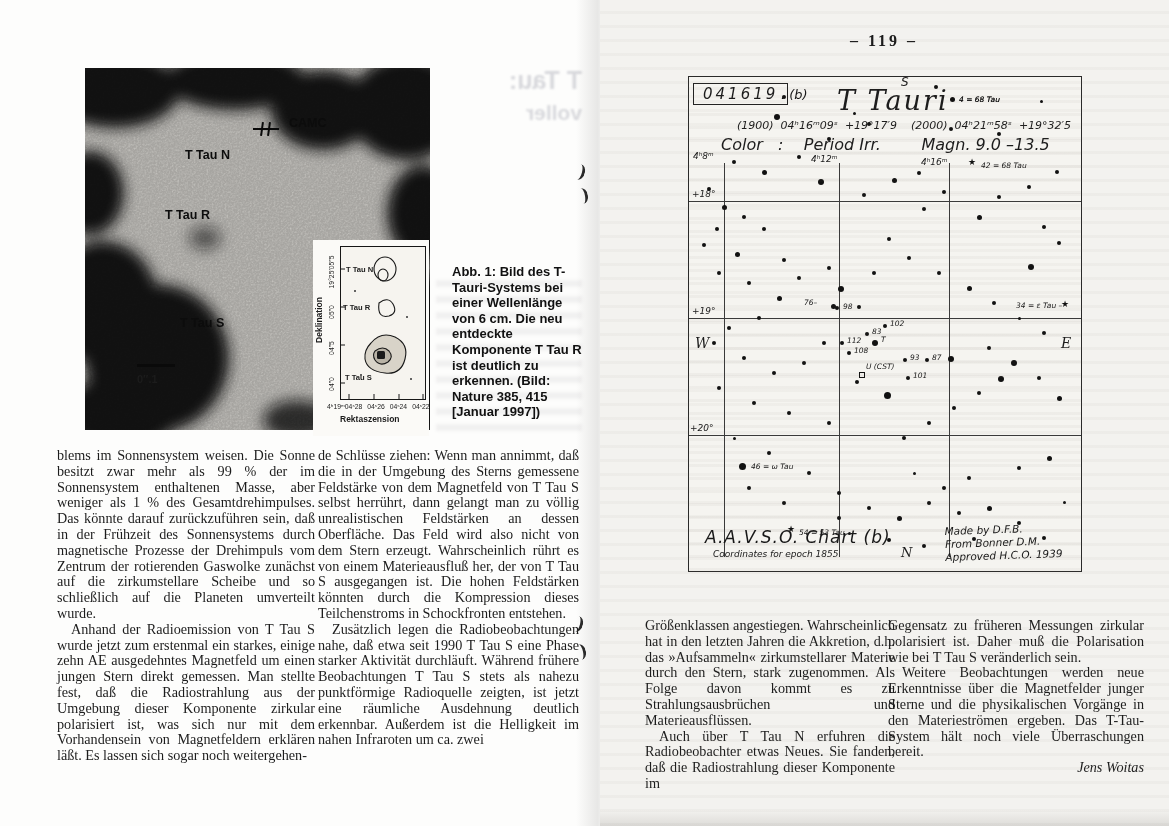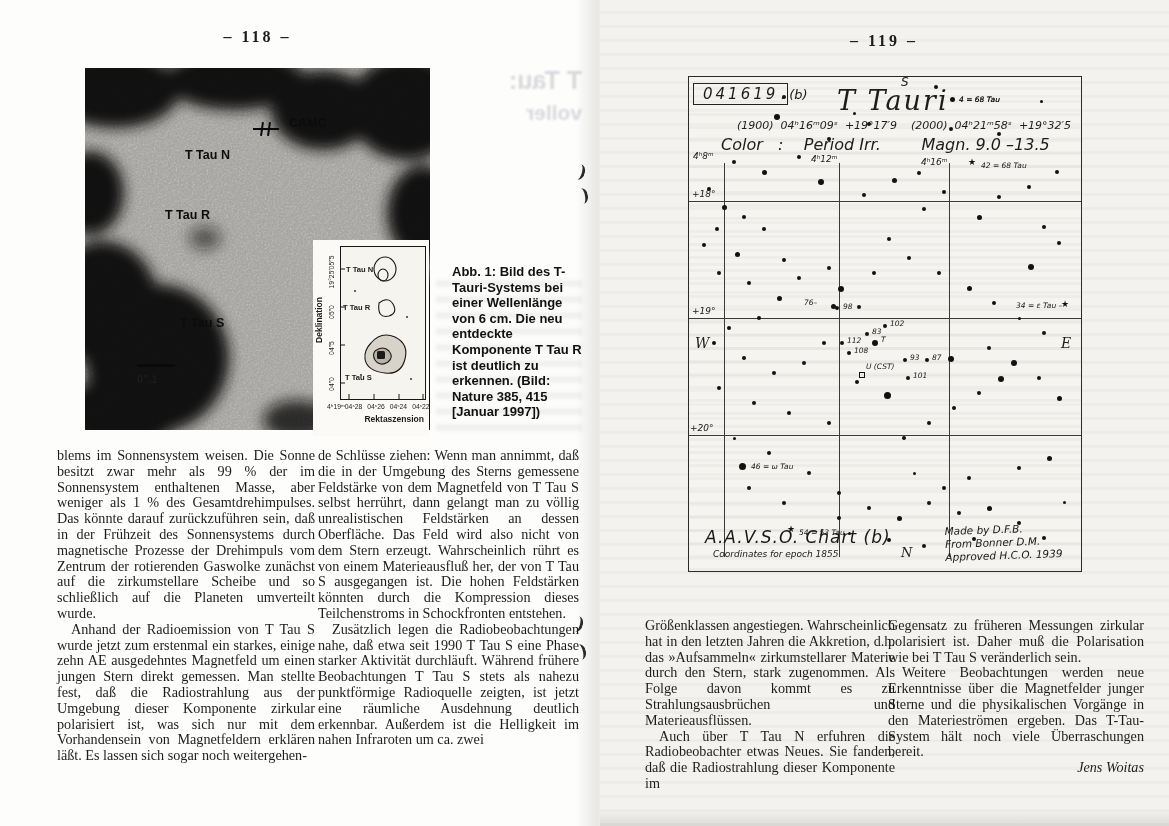--- a/index.html
+++ b/index.html
@@ -91,7 +91,6 @@
 <div class="spread">
 
   <section class="page page-left">
-    <div class="pageno" style="left:85px;top:28px;width:345px;">– 118 –</div>
 
     <div class="ghost">
       <div>T Tau:</div>

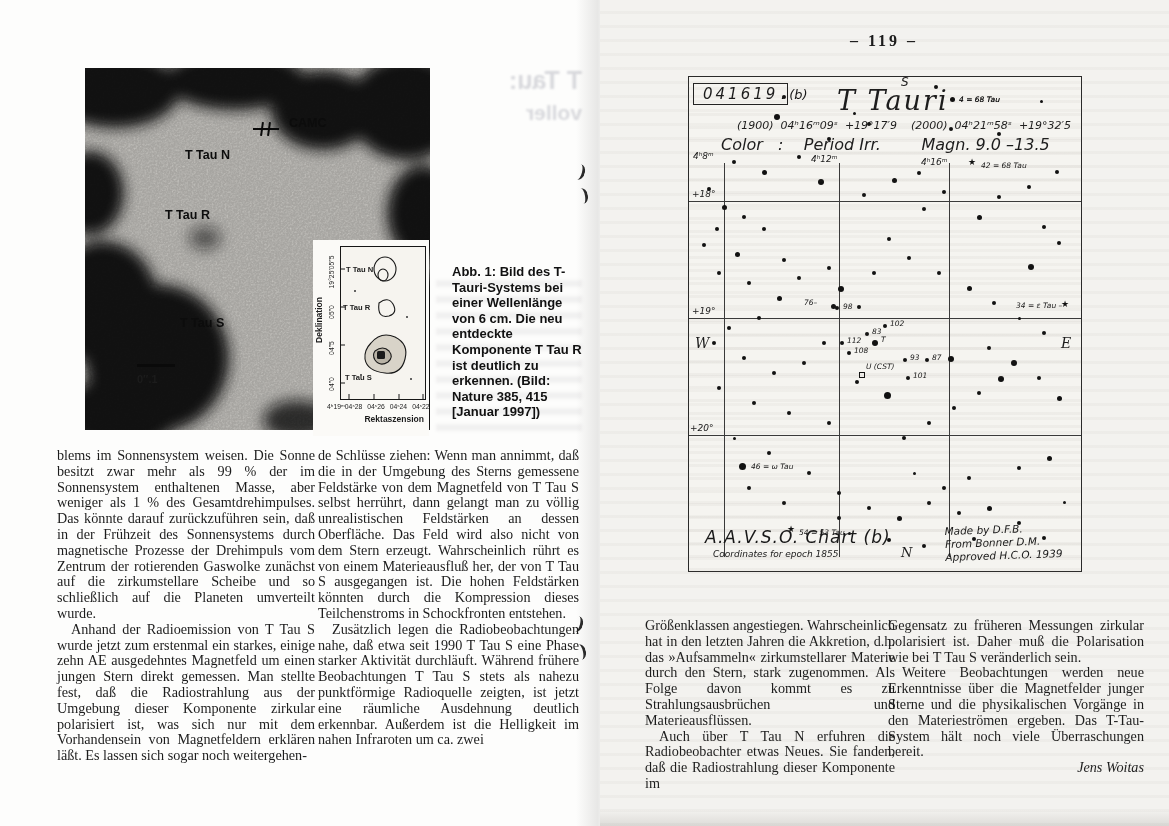--- a/index.html
+++ b/index.html
@@ -46,7 +46,7 @@
      transform:translate(-50%,-50%) rotate(-90deg);white-space:nowrap;}
   .xticks{position:absolute;left:14px;top:163px;width:102px;display:flex;gap:5px;
      font-family:"Liberation Sans",sans-serif;font-size:6.8px;color:#222;white-space:nowrap;}
-  .xlab{position:absolute;left:27px;top:174px;width:84px;text-align:right;
+  .xlab{position:absolute;left:27px;top:174px;width:84px;text-align:left;
      font-family:"Liberation Sans",sans-serif;font-weight:bold;font-size:8.5px;}
   .comp-label{position:absolute;font-family:"Liberation Sans",sans-serif;font-weight:bold;font-size:7.6px;white-space:nowrap;}
   .caption{position:absolute;left:452px;top:264px;width:132px;font-family:"Liberation Sans",sans-serif;

